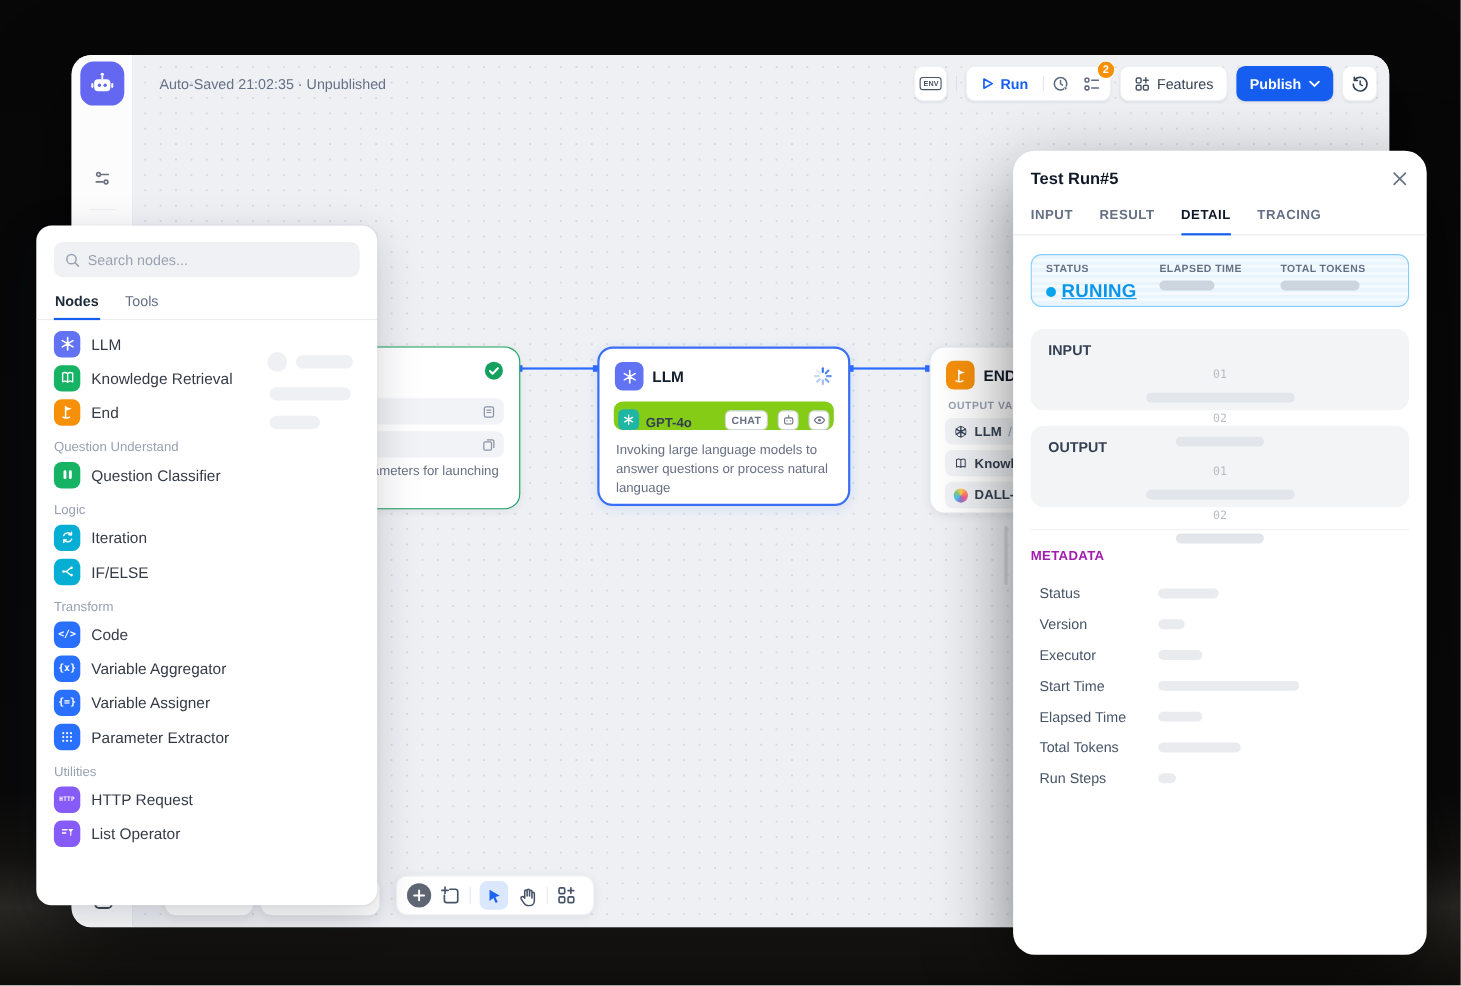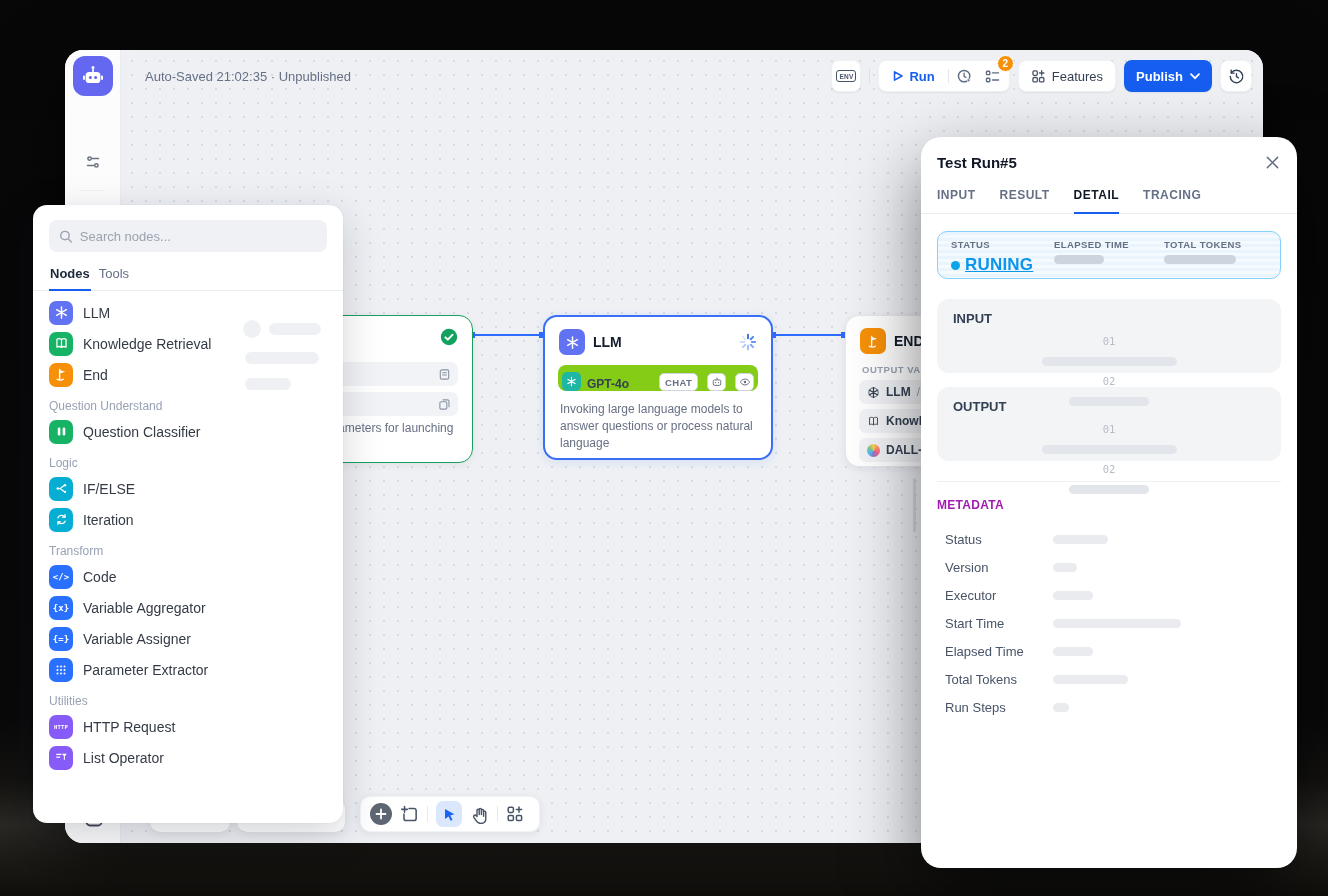--- a/index.html
+++ b/index.html
@@ -111,7 +111,7 @@
   .search-box input { border:none; outline:none; background:transparent; font-size:13px; color:#354052;
     width:100%; font-family:inherit; }
   .search-box input::placeholder { color:#9aa3b0; }
-  .ptabs { padding:0 16px; border-bottom:1px solid #eaecf0; display:flex; gap:7px;text-align:center; }
+  .ptabs { padding:0 16px; border-bottom:1px solid #eaecf0; display:flex; gap:22px;text-align:center; }
   .ptab { font-size:13px; color:#667085; font-weight:500; padding:3px 1px 8px; }
   .ptab.active { color:#1d2939; font-weight:700; border-bottom:2px solid #155eef; margin-bottom:-1px; }
   .nlist { padding:6px 8px; }

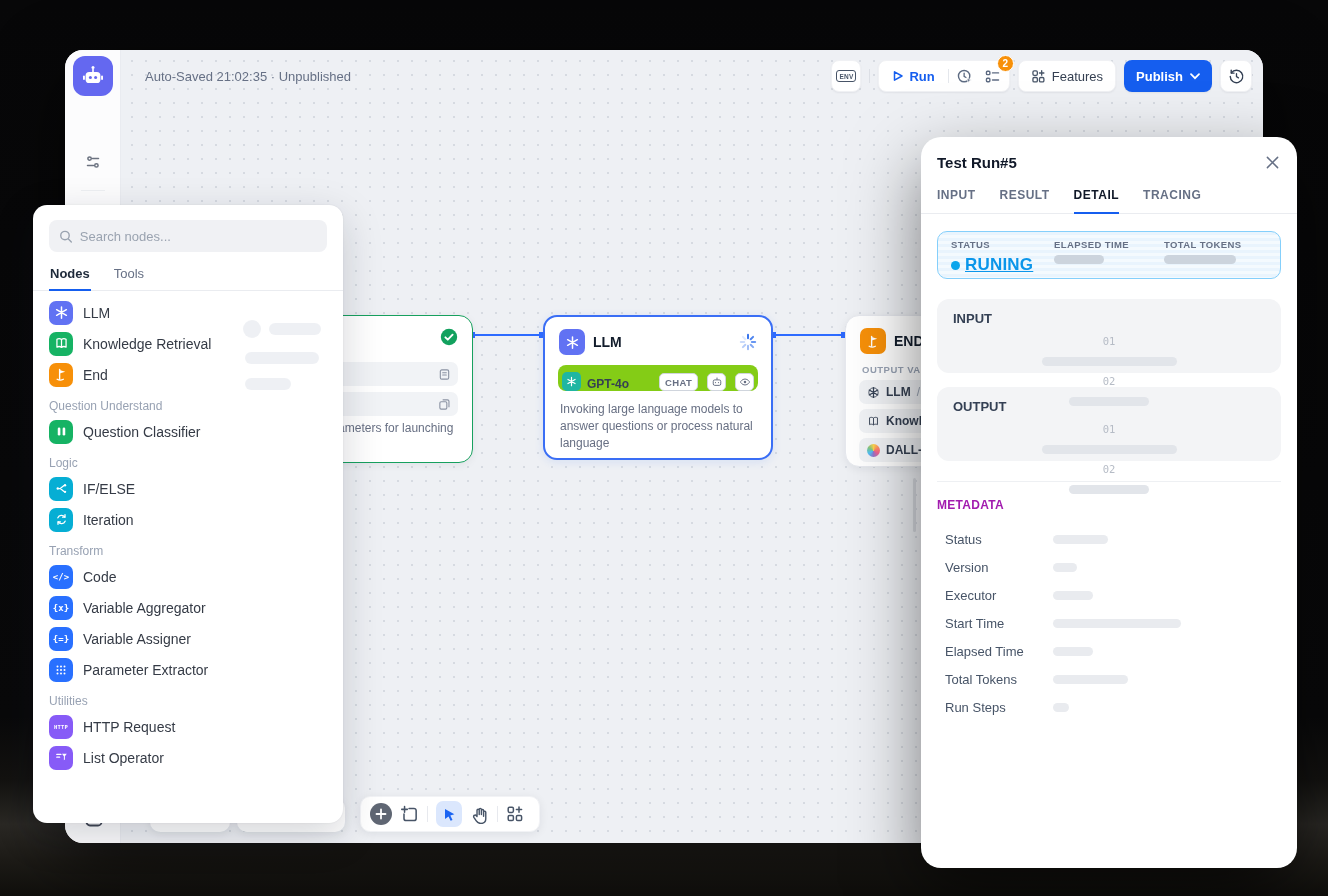--- a/index.html
+++ b/index.html
@@ -474,6 +474,19 @@
       <div class="nitem">
         <span class="nicon" style="background:#06aed4">
           <svg width="15" height="15" viewBox="0 0 24 24">
+              <g stroke="#fff" stroke-width="2.1" fill="none" stroke-linecap="round" stroke-linejoin="round">
+          <path d="M6.2 9.3a6.3 6.3 0 0 1 11-1.1"></path>
+                <path d="M17.8 14.7a6.3 6.3 0 0 1-11 1.1"></path>
+          <path d="M17.6 4.4v3.9h-3.9"></path>
+                <path d="M6.4 19.6v-3.9h3.9"></path>
+              </g>
+            </svg>
+          </span>
+        <span class="nlabel">Iteration</span>
+      </div>
+      <div class="nitem">
+        <span class="nicon" style="background:#06aed4">
+          <svg width="15" height="15" viewBox="0 0 24 24">
               <g stroke="#fff" stroke-width="2" stroke-linecap="round">
                 <path d="M7.5 12h2.5M10 12l6-4.7M10 12l6 4.7"></path>
               </g>
@@ -483,19 +496,6 @@
             </svg>
           </span>
         <span class="nlabel">IF/ELSE</span>
-      </div>
-      <div class="nitem">
-        <span class="nicon" style="background:#06aed4">
-          <svg width="15" height="15" viewBox="0 0 24 24">
-              <g stroke="#fff" stroke-width="2.1" fill="none" stroke-linecap="round" stroke-linejoin="round">
-          <path d="M6.2 9.3a6.3 6.3 0 0 1 11-1.1"></path>
-                <path d="M17.8 14.7a6.3 6.3 0 0 1-11 1.1"></path>
-          <path d="M17.6 4.4v3.9h-3.9"></path>
-                <path d="M6.4 19.6v-3.9h3.9"></path>
-              </g>
-            </svg>
-          </span>
-        <span class="nlabel">Iteration</span>
       </div>
 
       <div class="nsec">Transform</div>

